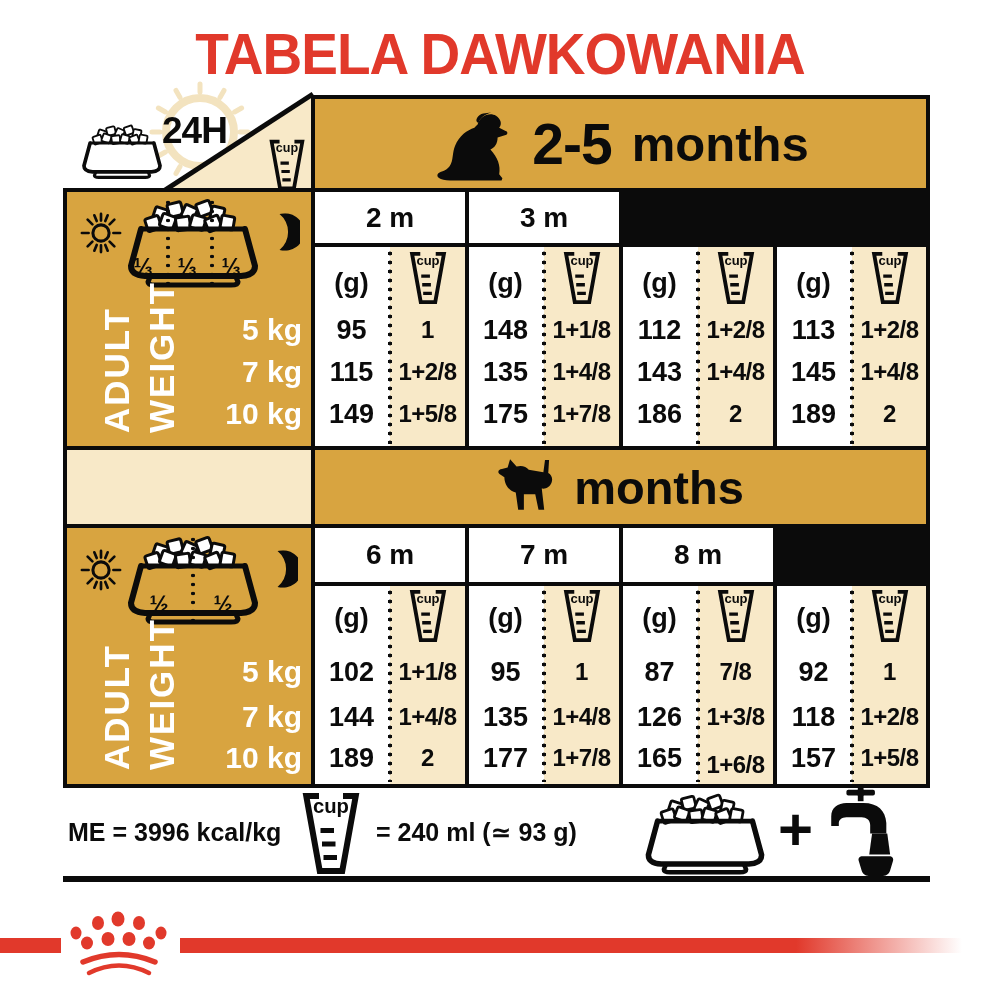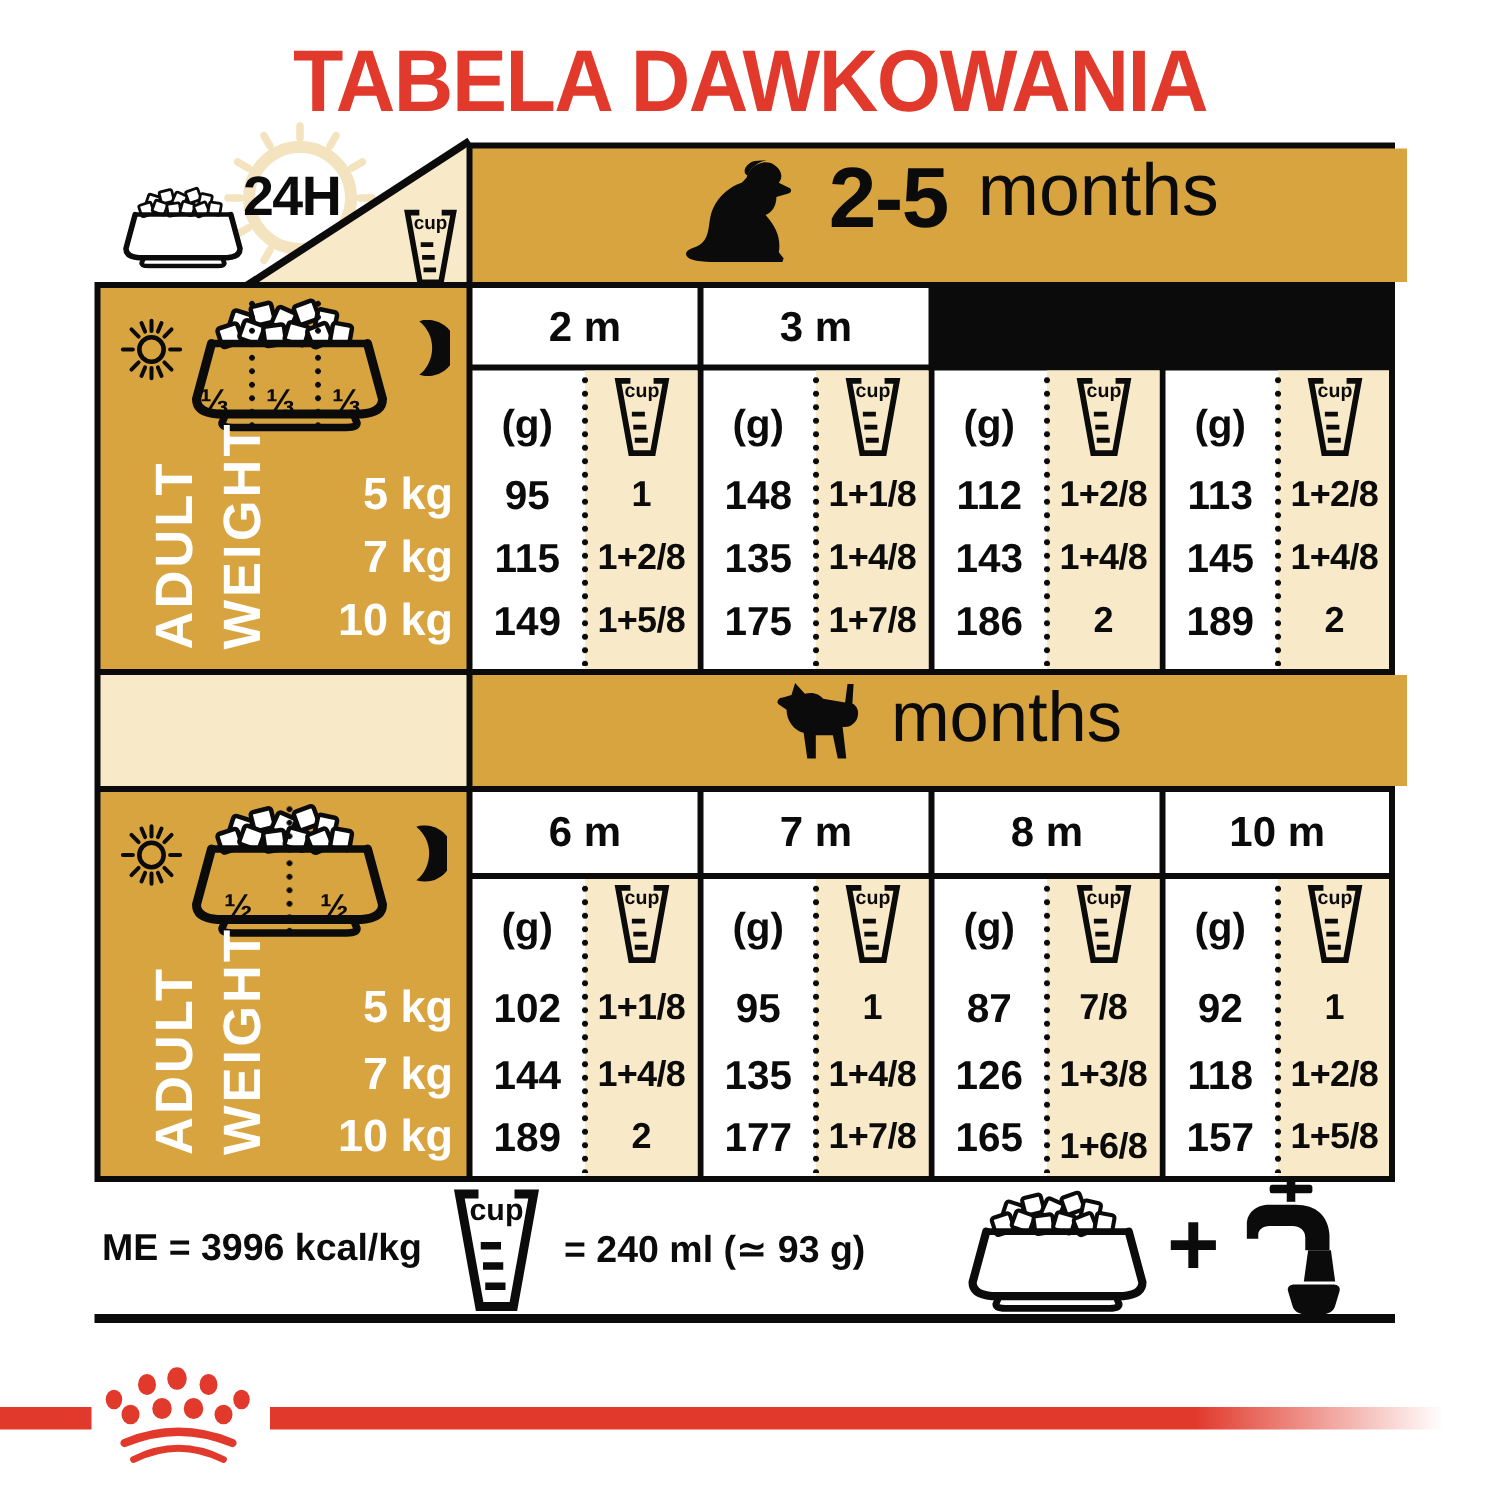--- a/index.html
+++ b/index.html
@@ -19,7 +19,7 @@
   .beigebg{background:var(--beige);}
   .whitebg{background:#fff;}
   
-  .bandflex{display:flex;align-items:flex-start;justify-content:center;gap:20px;padding-left:12px;}
+  .bandflex{display:flex;align-items:center;justify-content:center;gap:20px;}
   .age{font-size:57px;font-weight:800;letter-spacing:-1px;}
   .monthsword{font-size:49px;font-weight:400;letter-spacing:0px;}
   

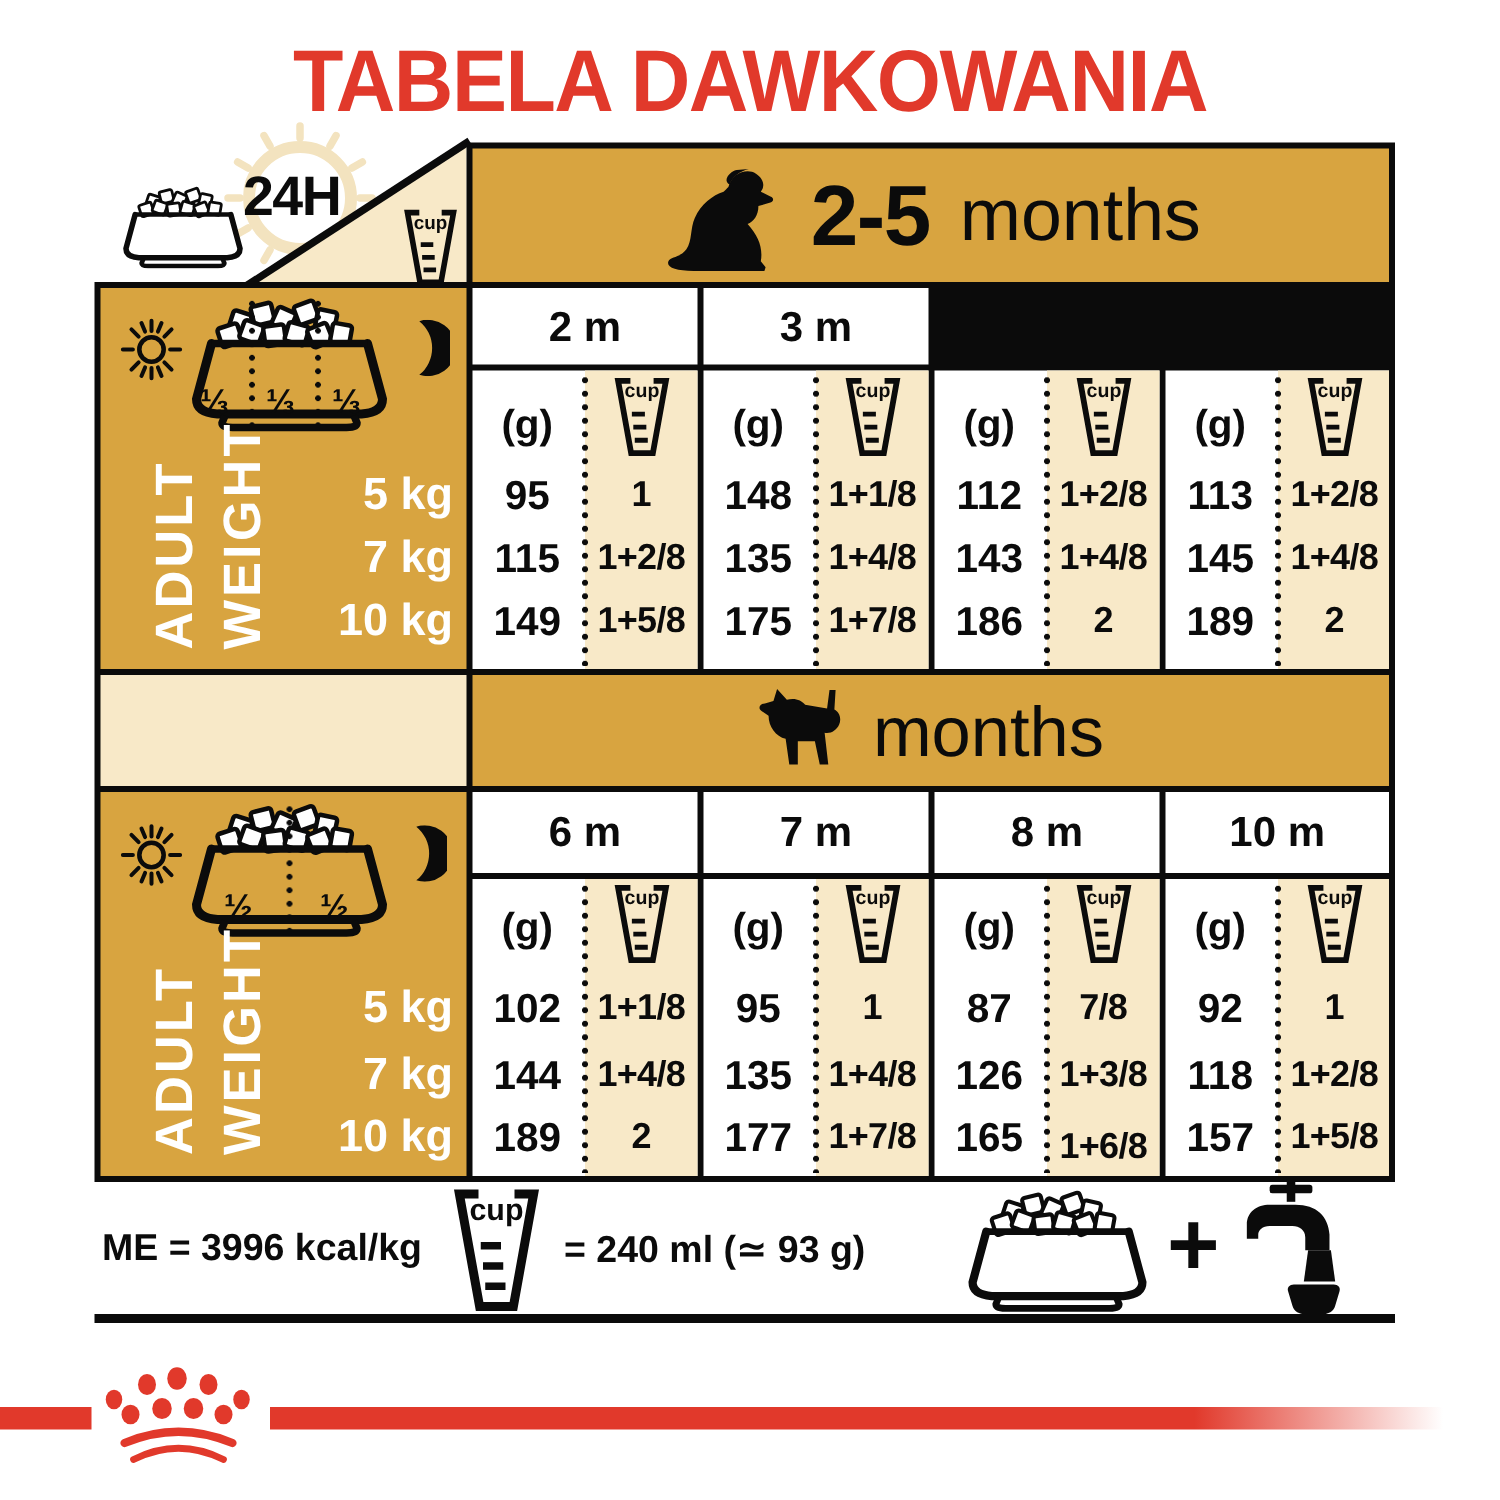--- a/index.html
+++ b/index.html
@@ -21,7 +21,7 @@
   
   .bandflex{display:flex;align-items:center;justify-content:center;gap:20px;}
   .age{font-size:57px;font-weight:800;letter-spacing:-1px;}
-  .monthsword{font-size:49px;font-weight:400;letter-spacing:0px;}
+  .monthsword{font-size:49px;font-weight:700;letter-spacing:0px;}
   
   .mhead{text-align:center;font-weight:800;font-size:28px;}
   

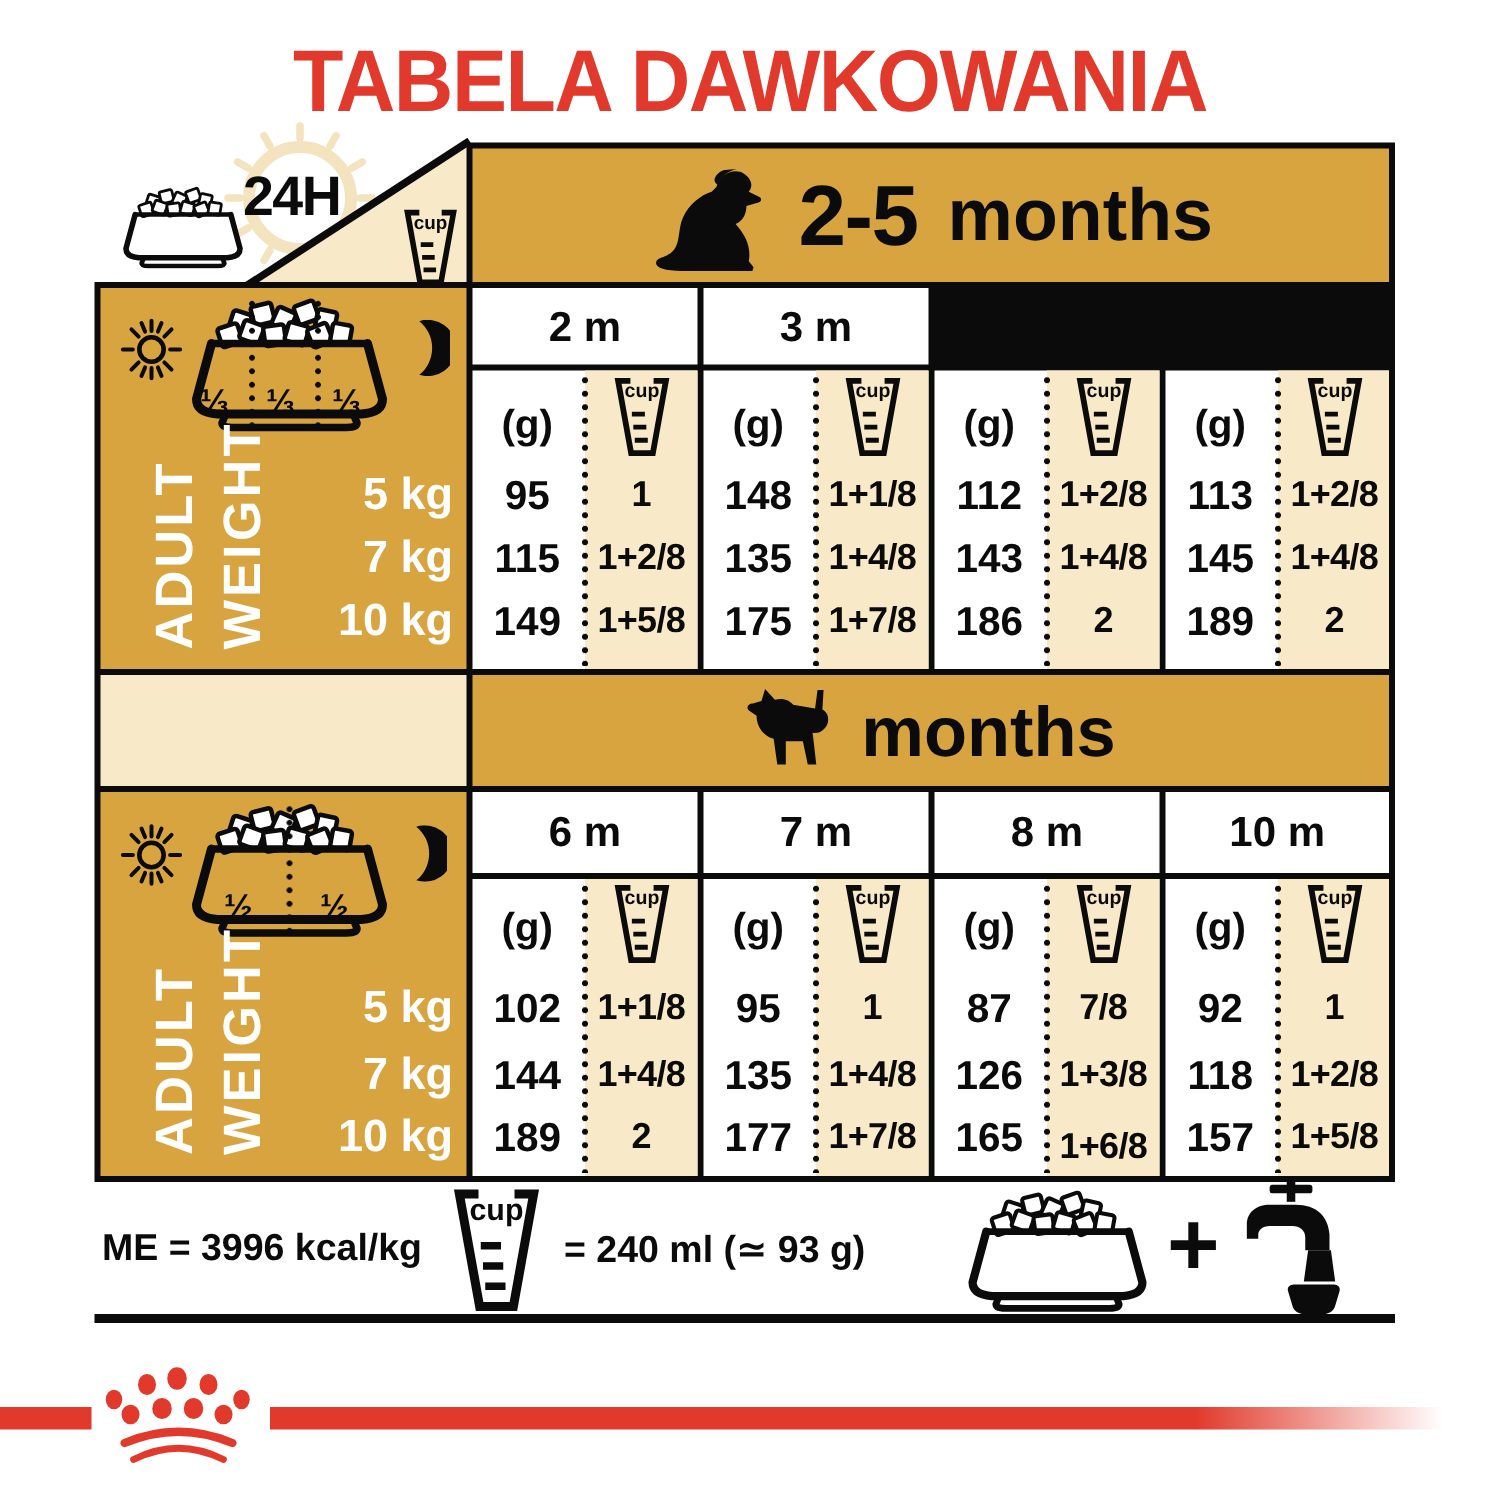--- a/index.html
+++ b/index.html
@@ -281,7 +281,6 @@
   <div class="abs whitebg mhead" style="left:315px;top:528px;width:150px;height:54px;line-height:54px">6 m</div>
   <div class="abs whitebg mhead" style="left:469px;top:528px;width:150px;height:54px;line-height:54px">7 m</div>
   <div class="abs whitebg mhead" style="left:623px;top:528px;width:150px;height:54px;line-height:54px">8 m</div>
-  <div class="abs whitebg mhead" style="left:777px;top:528px;width:149px;height:54px;line-height:54px">10 m</div>
 
   <div class="dcell" style="left:315px;top:586px;width:150px;height:198px">
     <div class="half-beige"></div>

